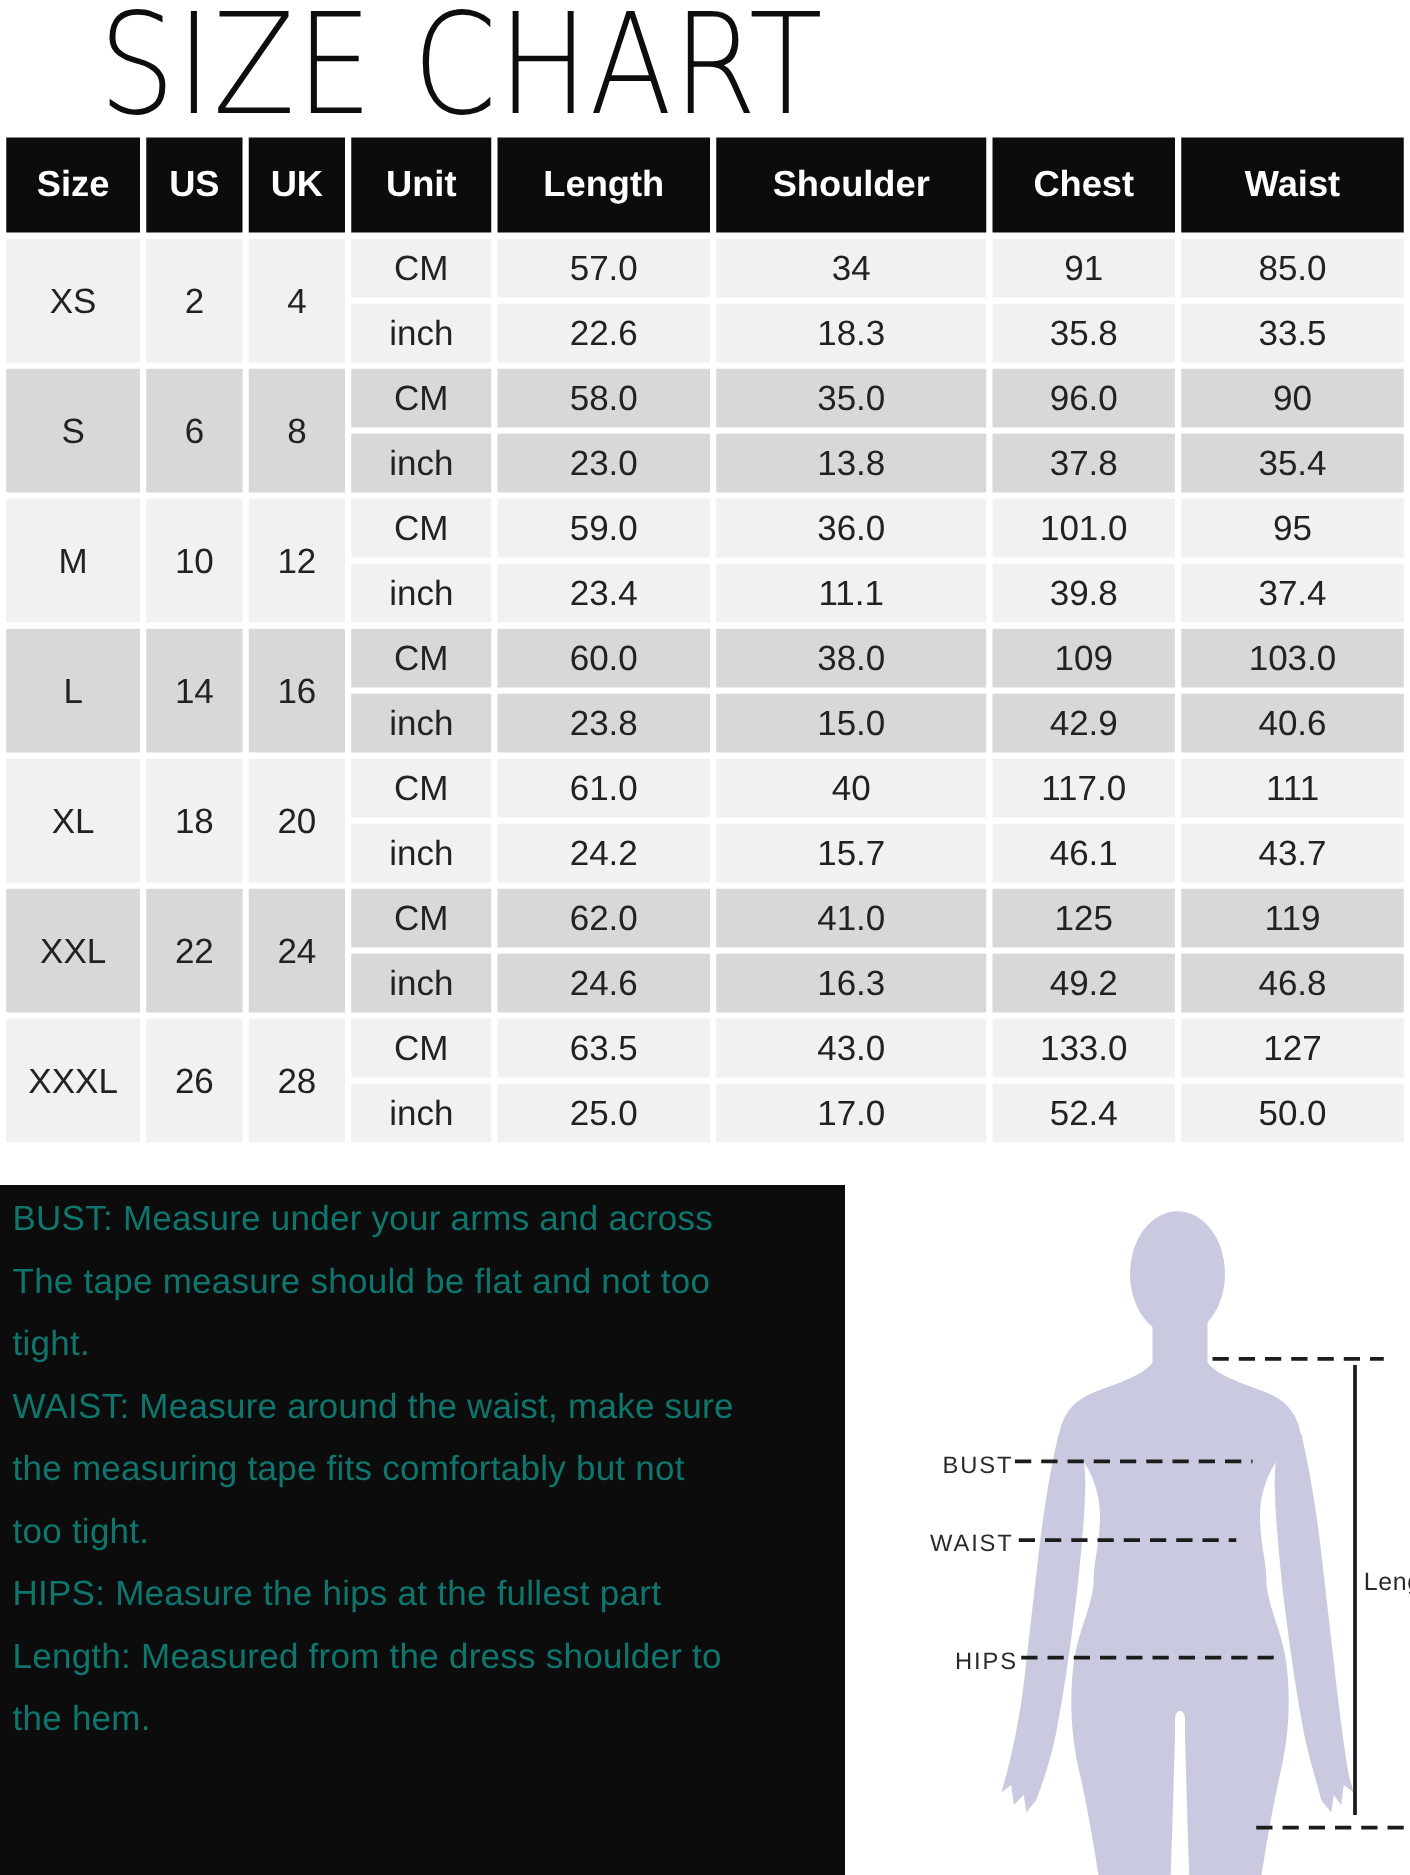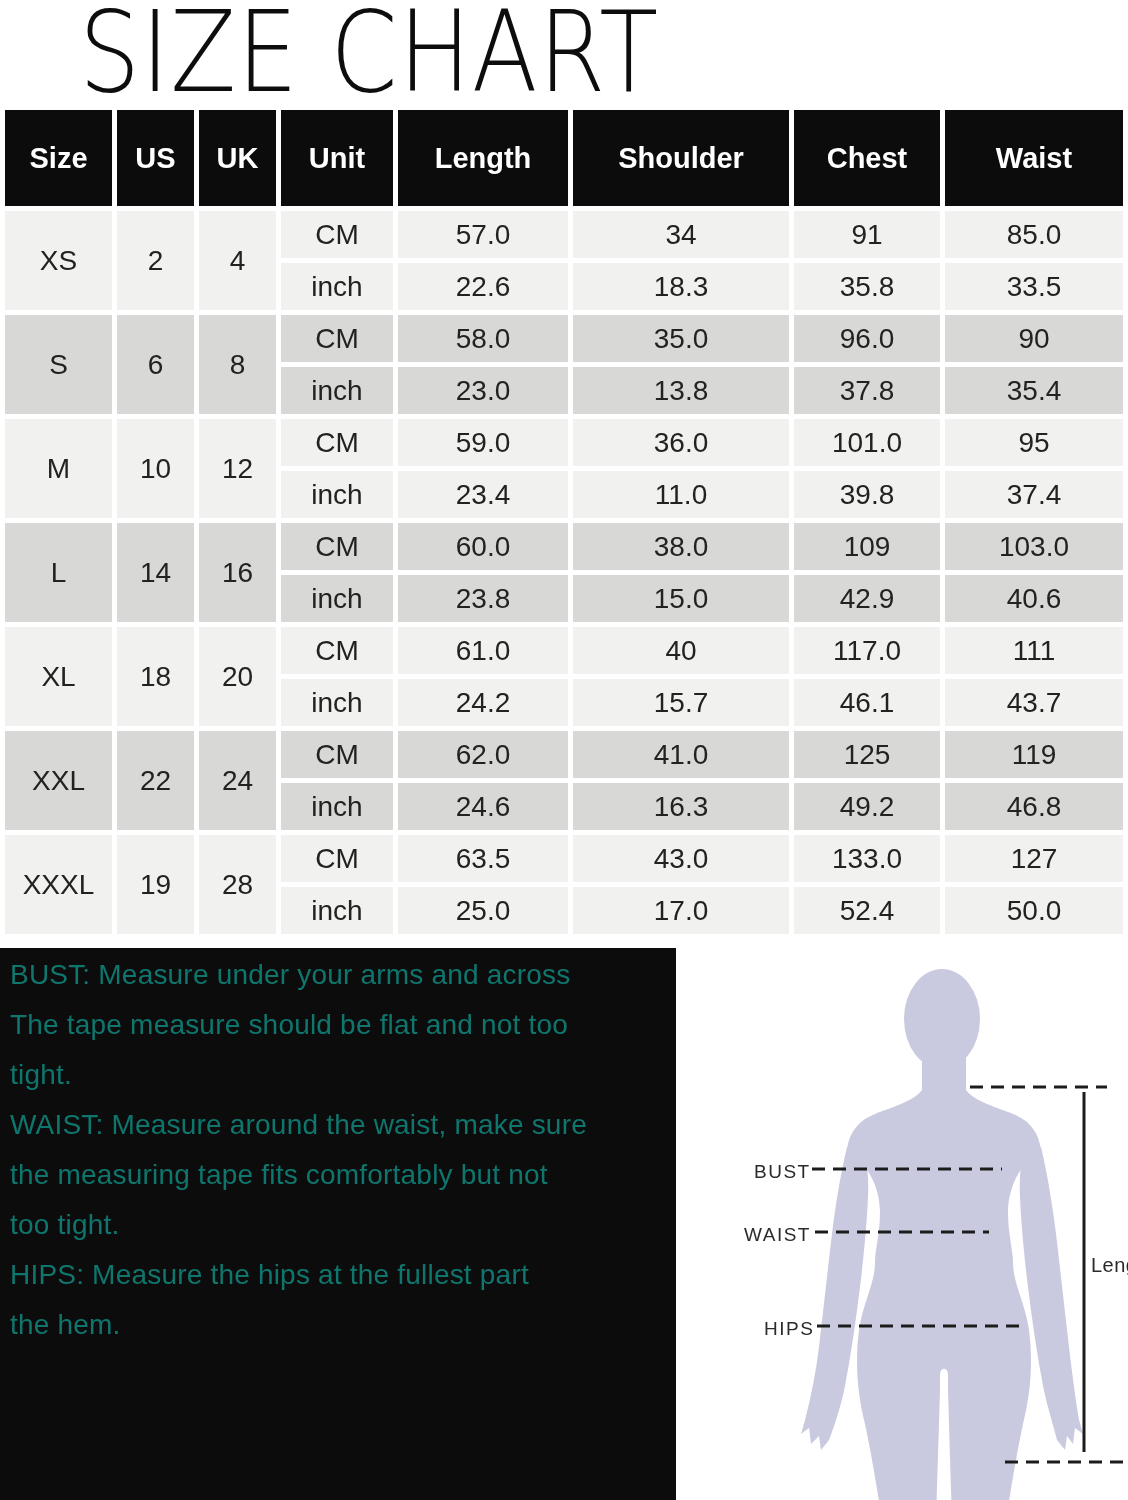--- a/index.html
+++ b/index.html
@@ -21,7 +21,7 @@
   }
   table.size-chart th{
     background:var(--ink,#0c0c0c);color:#ffffff;font-weight:700;font-size:29px;
-    height:96px;padding:0;text-align:center;
+    height:76px;padding:0;text-align:center;
   }
   table.size-chart td{
     text-align:center;vertical-align:middle;font-size:28px;color:#222222;

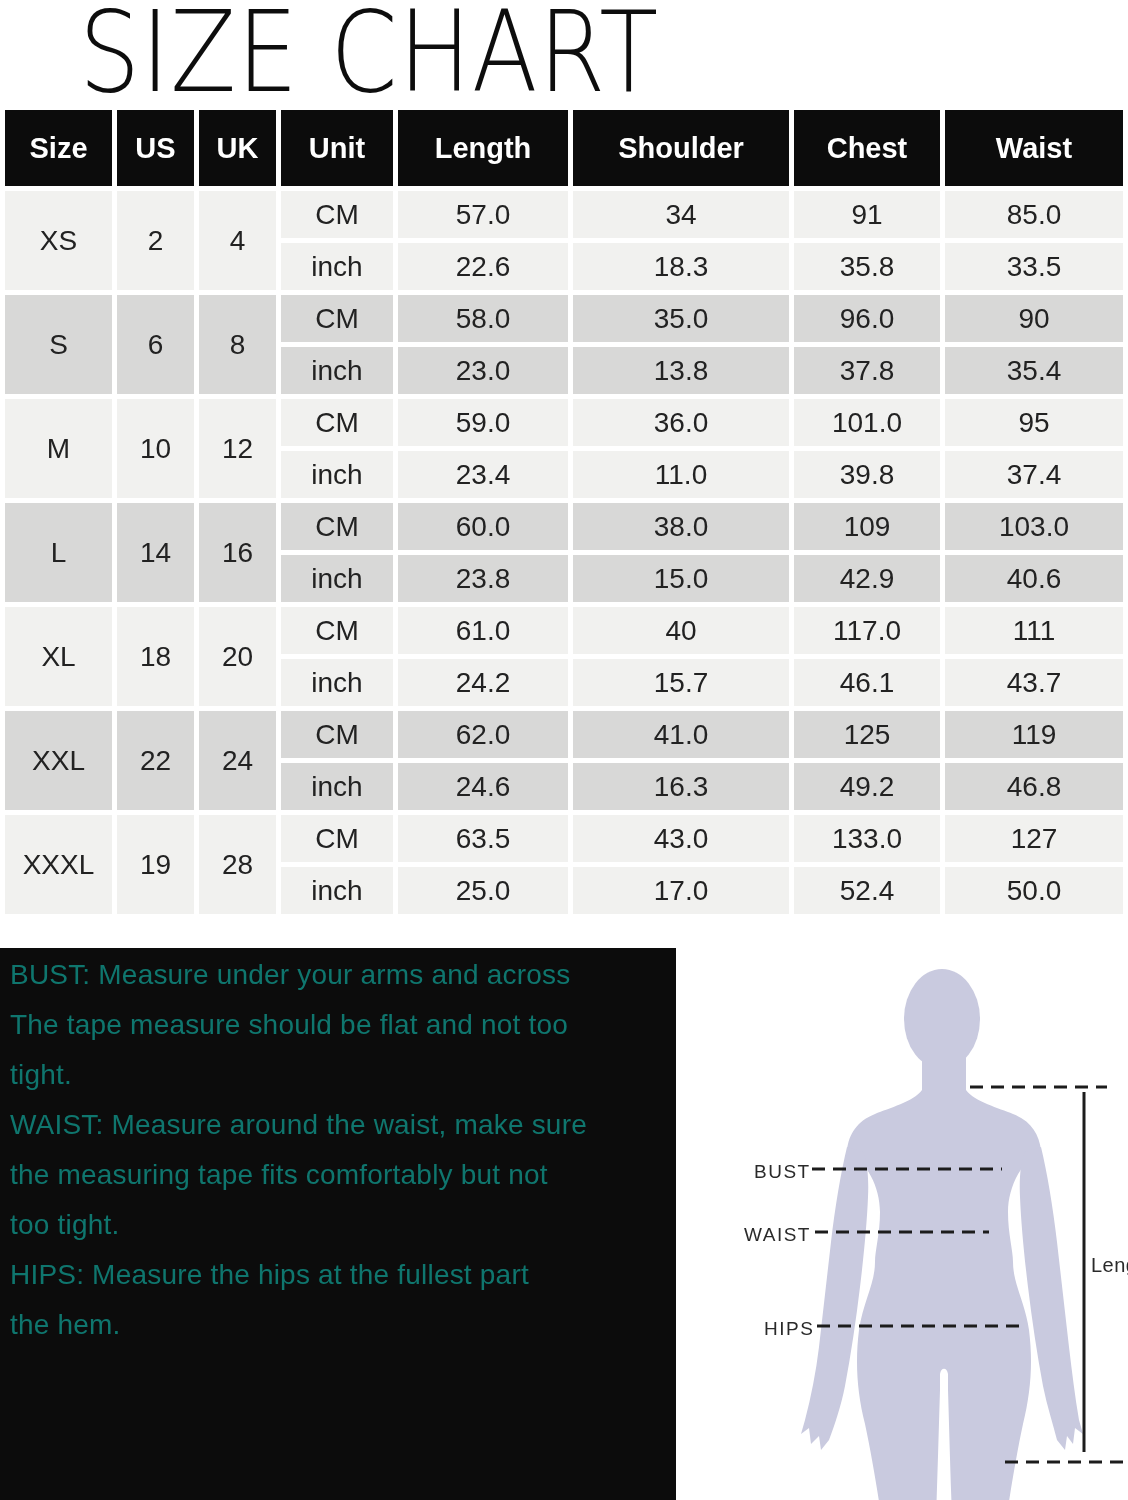--- a/index.html
+++ b/index.html
@@ -125,7 +125,7 @@
       <tr>
         <td class="cell r-light">inch</td>
         <td class="cell r-light">23.4</td>
-        <td class="cell r-light">11.0</td>
+        <td class="cell r-light">11.1</td>
         <td class="cell r-light">39.8</td>
         <td class="cell r-light">37.4</td>
       </tr>

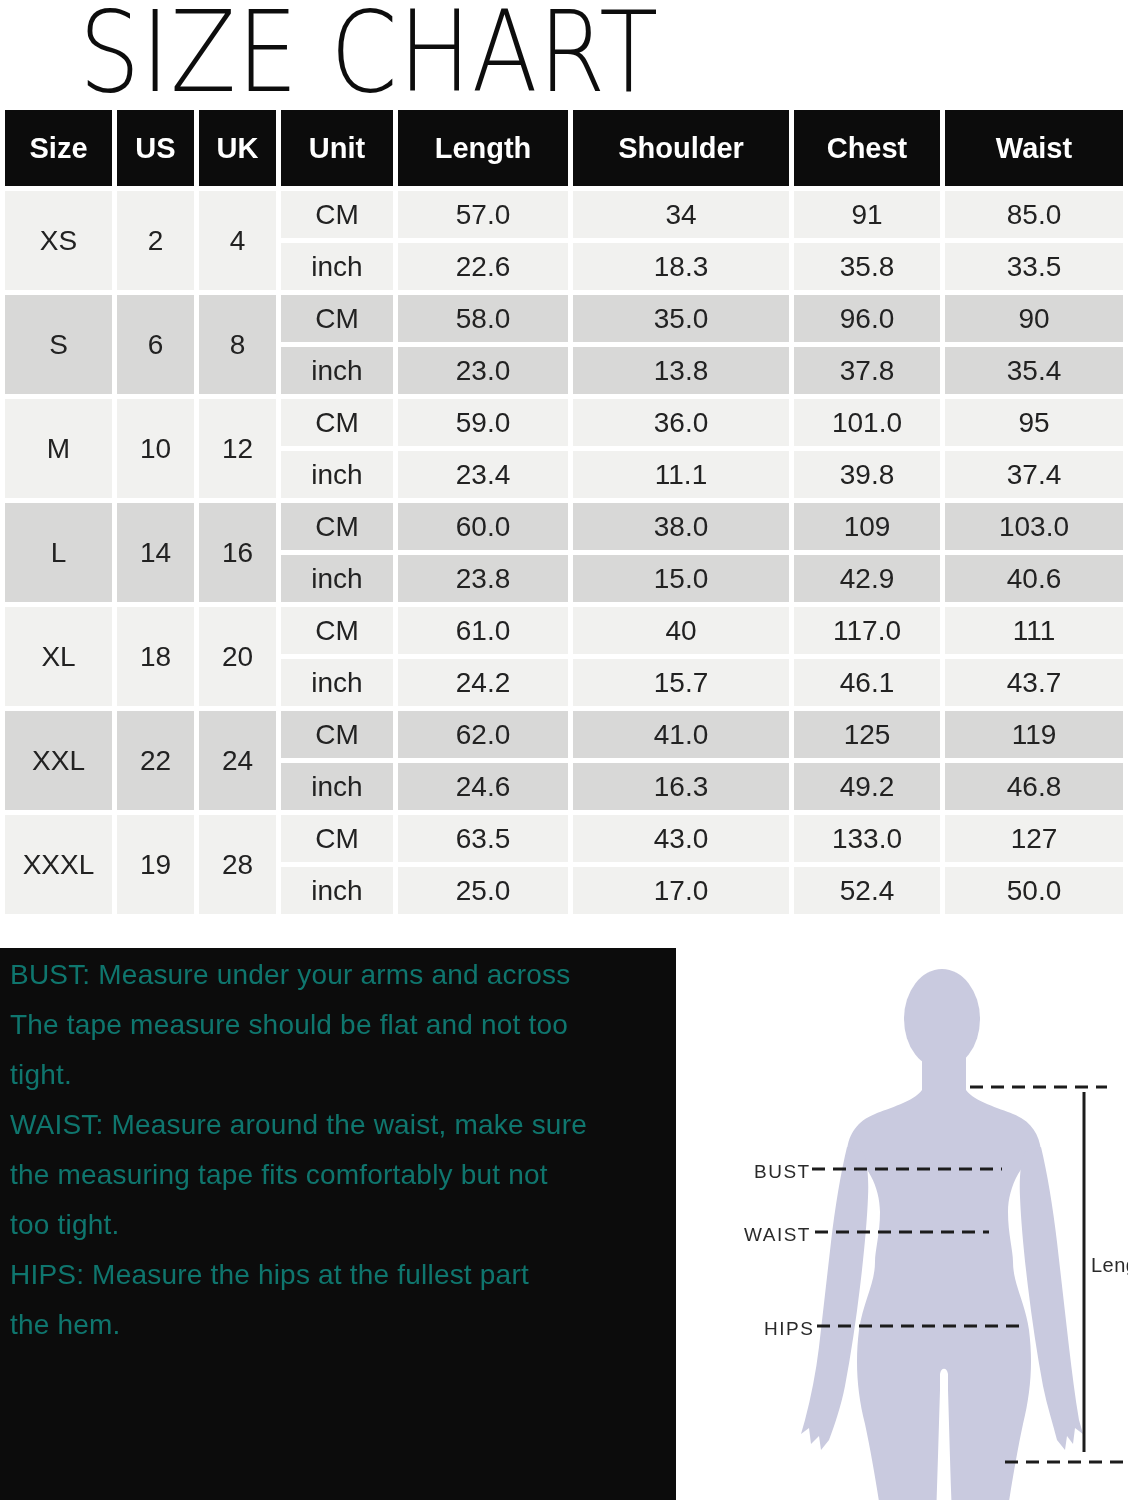--- a/index.html
+++ b/index.html
@@ -182,7 +182,7 @@
       </tr>
       <tr>
         <td class="cell r-light" rowspan="2">XXXL</td>
-        <td class="cell r-light" rowspan="2">19</td>
+        <td class="cell r-light" rowspan="2">26</td>
         <td class="cell r-light" rowspan="2">28</td>
         <td class="cell r-light">CM</td>
         <td class="cell r-light">63.5</td>

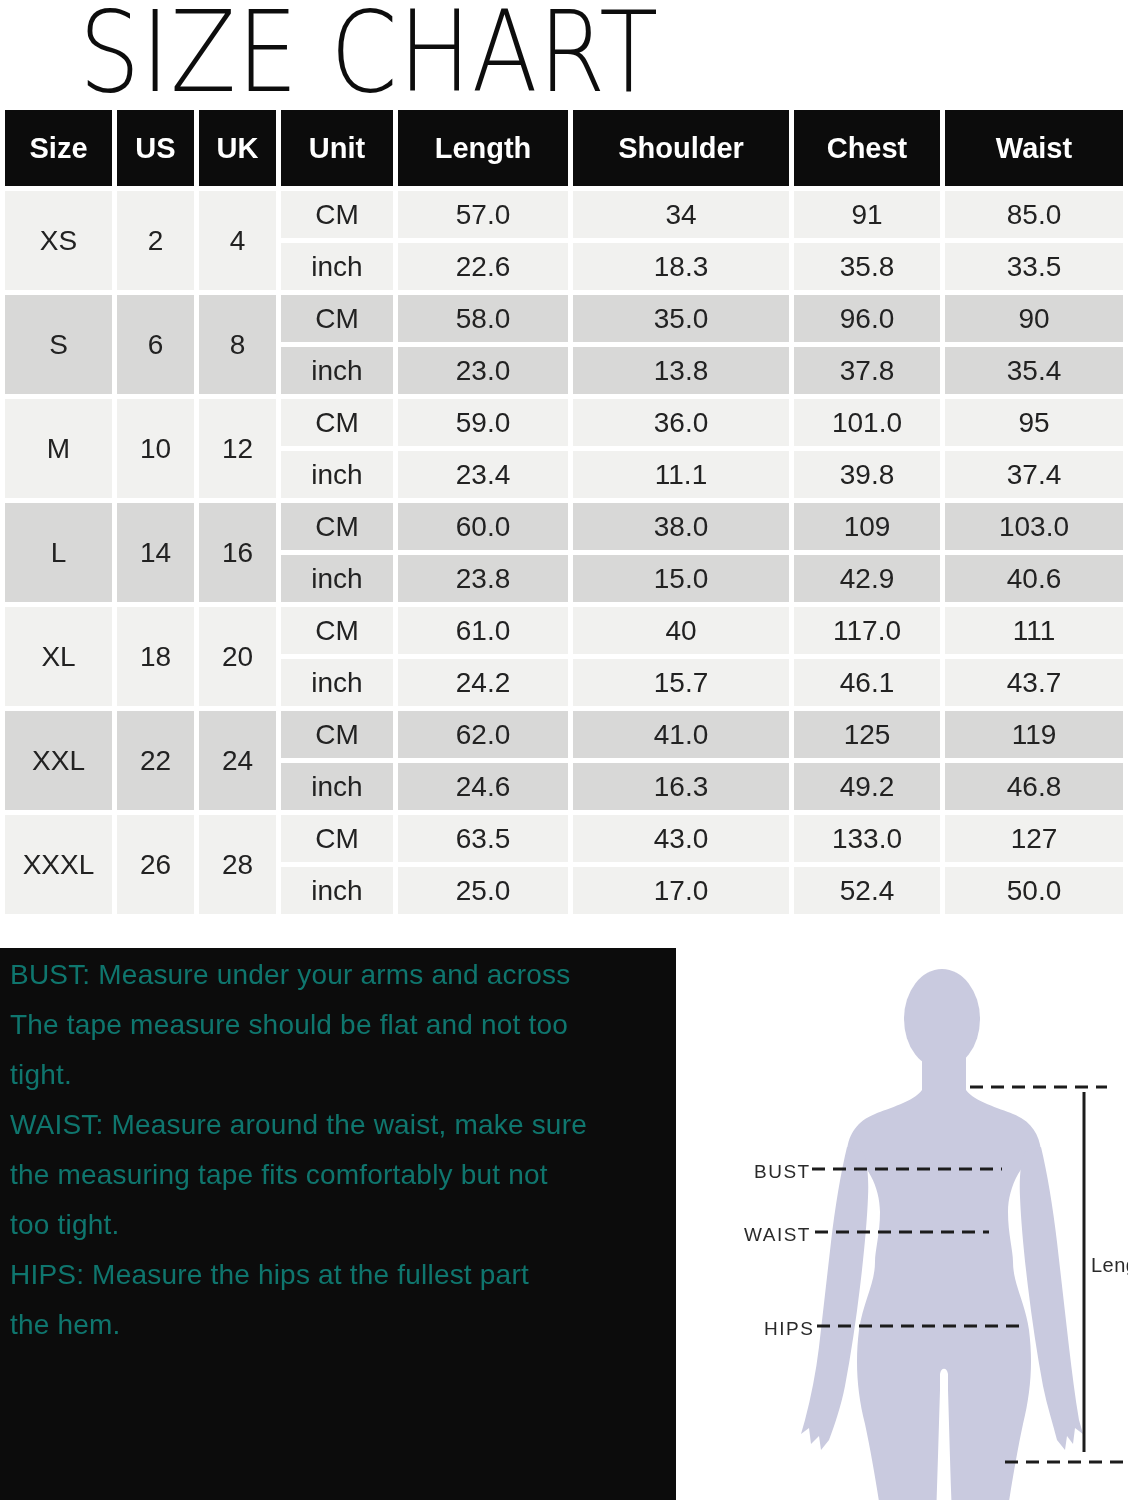--- a/index.html
+++ b/index.html
@@ -208,6 +208,7 @@
     <div class="instruction-line">the measuring tape fits comfortably but not</div>
     <div class="instruction-line">too tight.</div>
     <div class="instruction-line">HIPS: Measure the hips at the fullest part</div>
+    <div class="instruction-line">Length: Measured from the dress shoulder to</div>
     <div class="instruction-line">the hem.</div>
   </section>
 

